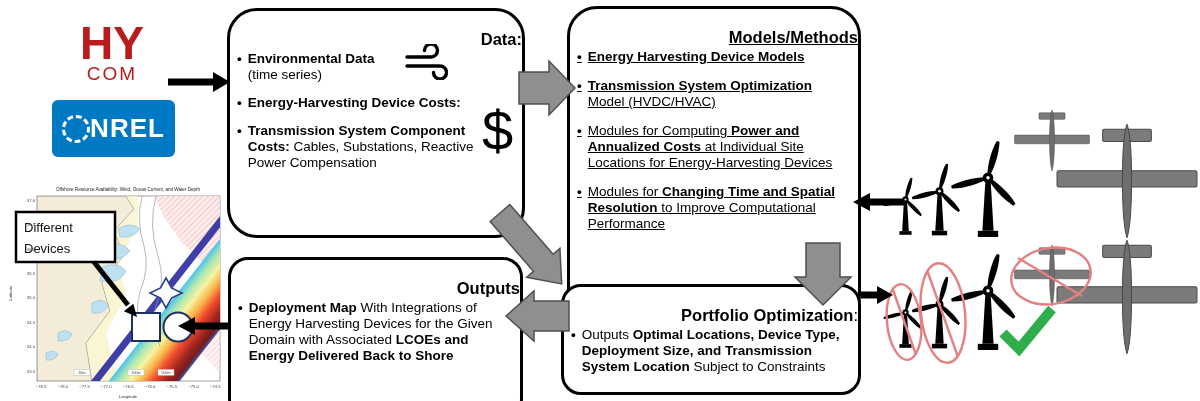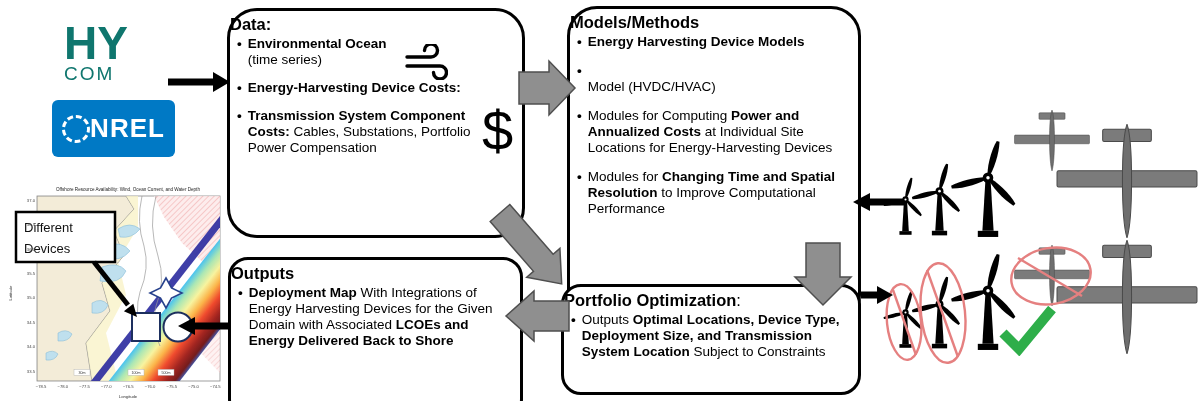--- a/index.html
+++ b/index.html
@@ -18,7 +18,7 @@
   #box-models li.bitem{margin-bottom:13px;}
   #box-outputs li.bitem,#box-portfolio li.bitem{margin-bottom:0;}
   
-  .hycom{position:absolute;left:64px;top:20px;width:96px;color:#0f766e;z-index:2;line-height:1;}
+  .hycom{position:absolute;left:64px;top:20px;width:96px;text-align:center;color:#b91c1c;z-index:2;line-height:1;}
   .hycom .l1{font-size:46px;font-weight:bold;letter-spacing:0px;}
   .hycom .l2{font-size:19px;font-weight:normal;letter-spacing:2px;margin-top:-2px;}
   .nrel{position:absolute;left:52px;top:100px;width:123px;height:57px;background:#0079C5;border-radius:6px;

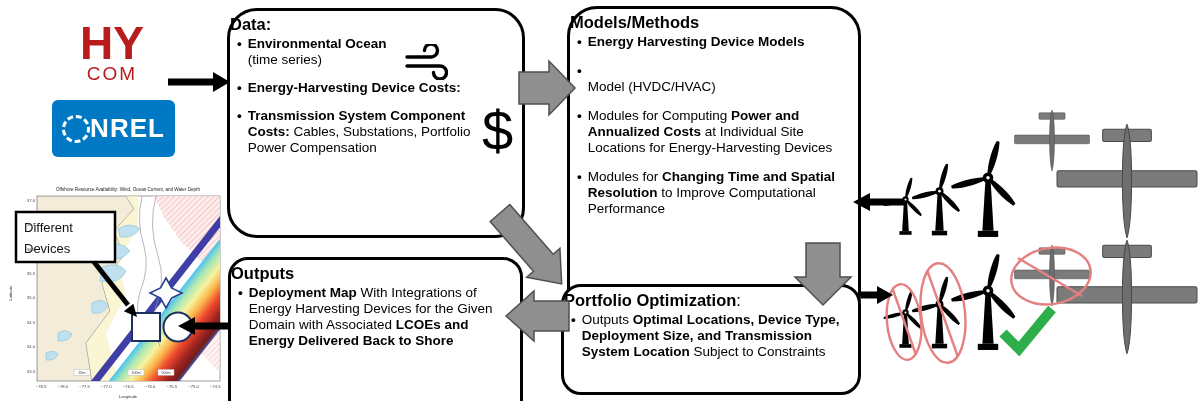--- a/index.html
+++ b/index.html
@@ -7,7 +7,7 @@
           font-family:"Liberation Sans",sans-serif;color:#000;}
   
   .fbox{position:absolute;background:#fff;border:3.5px solid #000;box-sizing:border-box;z-index:2;}
-  .fbox .title{text-align:left;font-weight:bold;font-size:16.5px;padding-top:4px;line-height:1.1;}
+  .fbox .title{text-align:right;font-weight:bold;font-size:16.5px;padding-top:19px;line-height:1.1;}
   .fbox .title .colon{font-weight:normal;}
   ul.blist{list-style:none;margin:3px 0 0;padding:0 4px 0 7px;}
   li.bitem{display:flex;gap:6px;font-size:13.5px;line-height:1.185;margin-bottom:12px;}

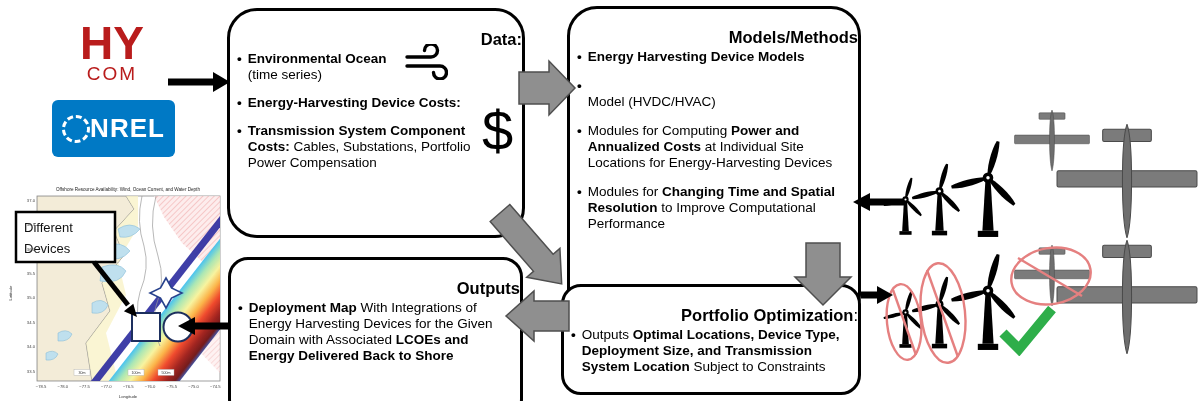--- a/index.html
+++ b/index.html
@@ -204,7 +204,7 @@
   </svg>
   <div class="dollar">$</div>
 
-  <div id="box-models" class="fbox" style="left:567px;top:6px;width:294px;height:319px;border-radius:30px;">
+  <div id="box-models" class="fbox" style="left:567px;top:6px;width:294px;height:319px;border-radius:30px;text-decoration:underline;">
     <div class="title">Models/Methods</div>
     <ul class="blist">
         <li class="bitem">

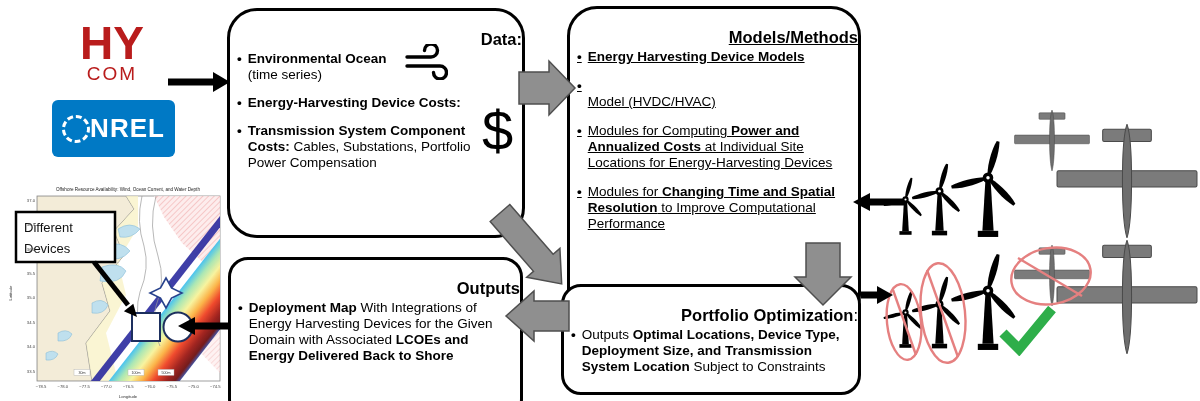--- a/index.html
+++ b/index.html
@@ -184,7 +184,7 @@
     <ul class="blist">
         <li class="bitem">
           <span class="dot">•</span>
-          <div class="txt"><span class="b">Environmental Ocean</span><br><span>(time series)</span></div>
+          <div class="txt"><span class="b">Environmental Data</span><br><span>(time series)</span></div>
         </li>
         <li class="bitem">
           <span class="dot">•</span>

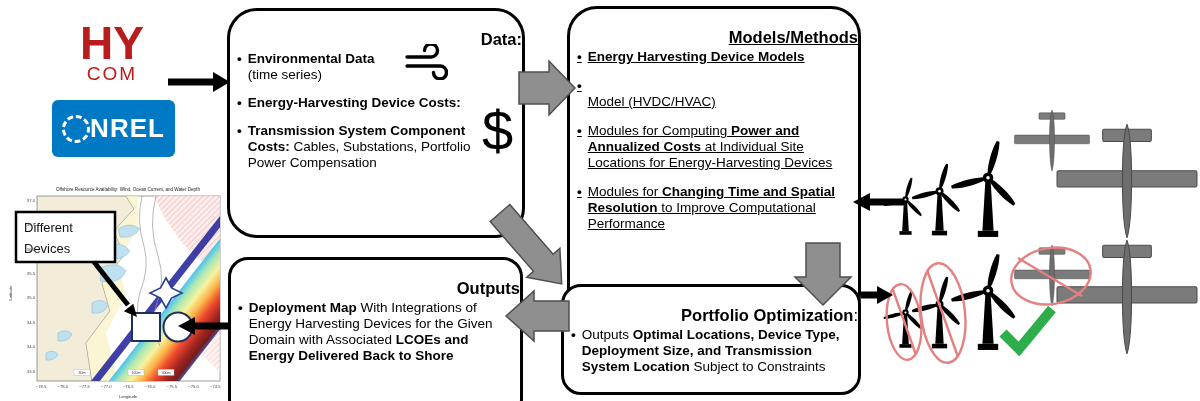--- a/index.html
+++ b/index.html
@@ -213,7 +213,7 @@
         </li>
         <li class="bitem">
           <span class="dot">•</span>
-          <div class="txt"><br><span>Model (HVDC/HVAC)</span></div>
+          <div class="txt"><span class="b">Transmission System Optimization</span><br><span>Model (HVDC/HVAC)</span></div>
         </li>
         <li class="bitem">
           <span class="dot">•</span>

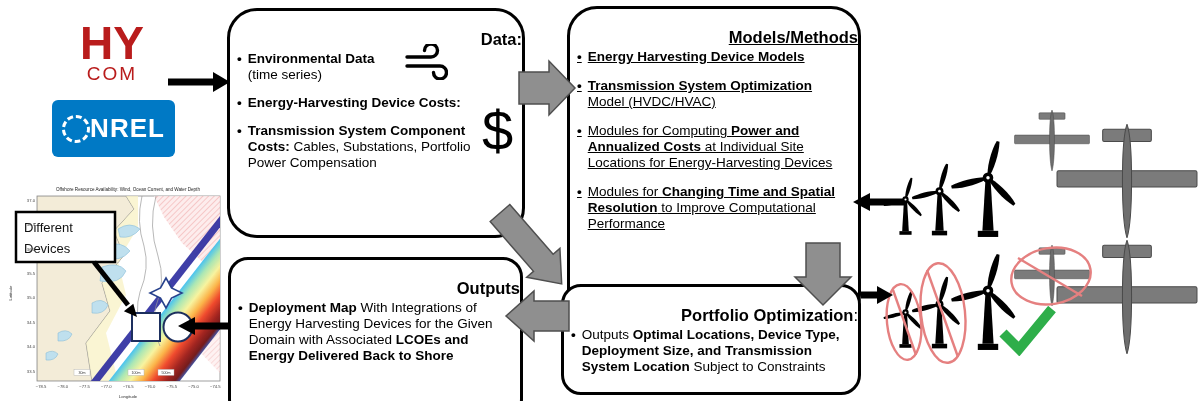--- a/index.html
+++ b/index.html
@@ -192,7 +192,7 @@
         </li>
         <li class="bitem">
           <span class="dot">•</span>
-          <div class="txt"><span class="b">Transmission System Component Costs:</span><span> Cables, Substations, Portfolio Power Compensation</span></div>
+          <div class="txt"><span class="b">Transmission System Component Costs:</span><span> Cables, Substations, Reactive Power Compensation</span></div>
         </li>
       </ul>
   </div>

